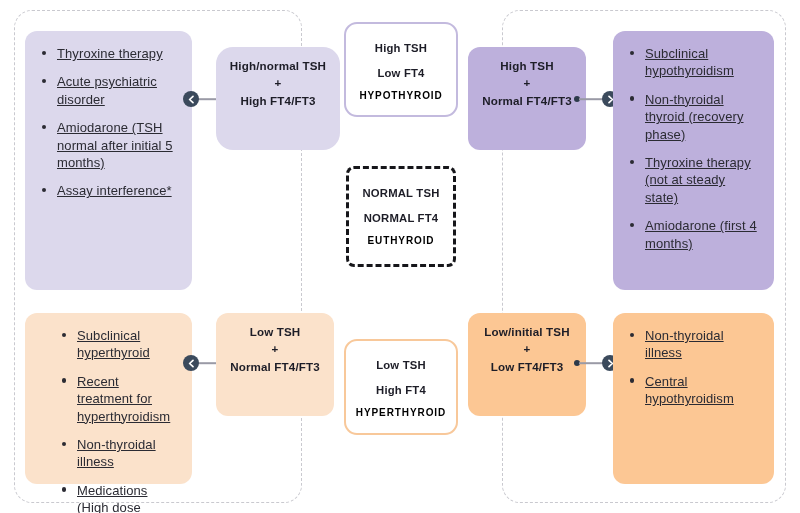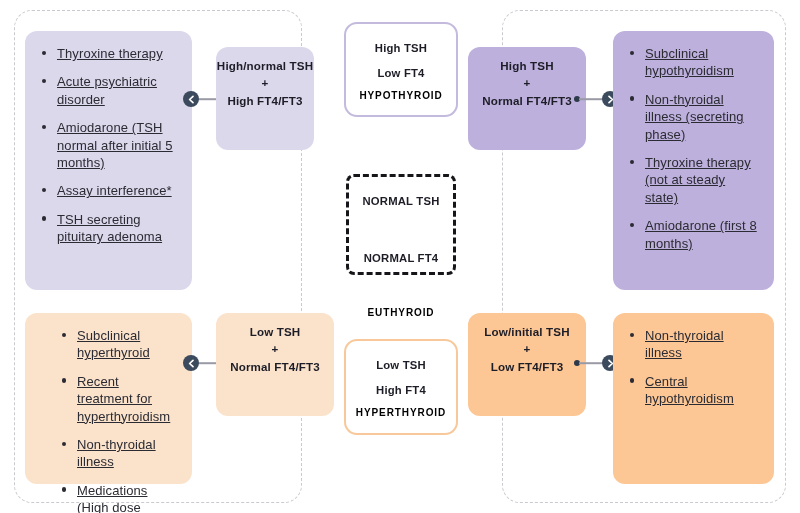--- a/index.html
+++ b/index.html
@@ -189,7 +189,7 @@
     <div class="conn-dot" style="left:41px;"></div>
   </div>
 
-  <div class="node pattern-box fill-lav" style="left:216px; top:47px; width:98px; height:103px;">
+  <div class="node pattern-box fill-lav" style="left:216px; top:47px; width:124px; height:103px;border-radius:17px;">
     <div class="line">High/normal TSH</div>
     <div class="plus">+</div>
     <div class="line">High FT4/FT3</div>

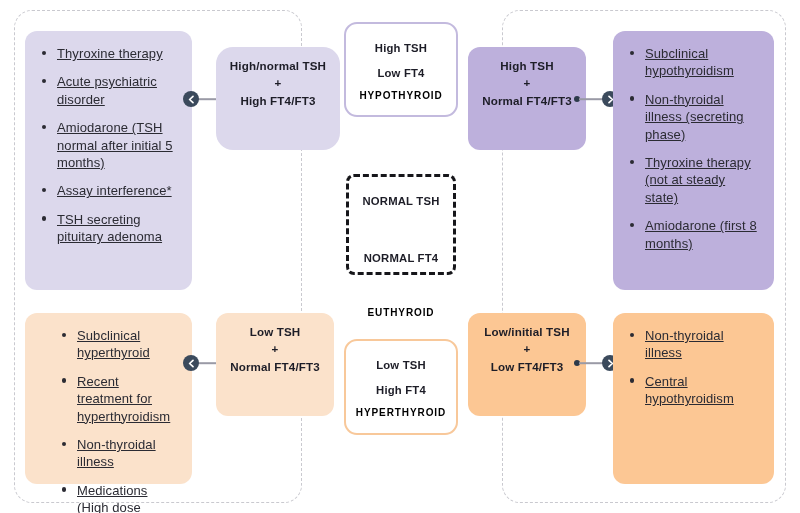--- a/index.html
+++ b/index.html
@@ -220,7 +220,7 @@
   <div class="node cause-box fill-purple" style="left:613px; top:31px; width:161px; height:259px;">
     <ul>
       <li>Subclinical hypothyroidism</li>
-      <li>Non-thyroidal illness (secreting phase)</li>
+      <li>Non-thyroidal thyroid (recovery phase)</li>
       <li>Thyroxine therapy (not at steady state)</li>
       <li>Amiodarone (first 8 months)</li>
     </ul>

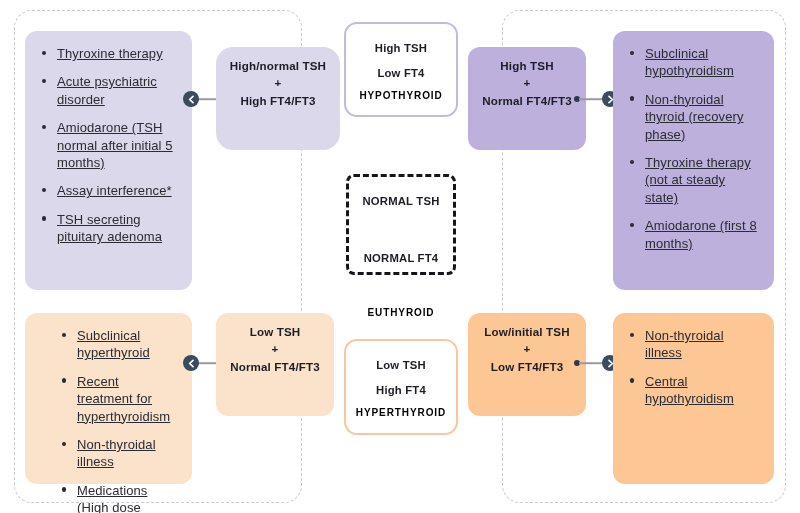--- a/index.html
+++ b/index.html
@@ -226,7 +226,7 @@
     </ul>
   </div>
 
-  <div class="node dx-box border-dash-black" style="left:346px; top:174px; width:110px; height:101px;gap:32px;">
+  <div class="node dx-box border-dash-black" style="left:346px; top:166px; width:110px; height:101px;">
     <div class="dx-line">NORMAL TSH</div>
     <div class="dx-line">NORMAL FT4</div>
     <div class="dx-verdict">EUTHYROID</div>

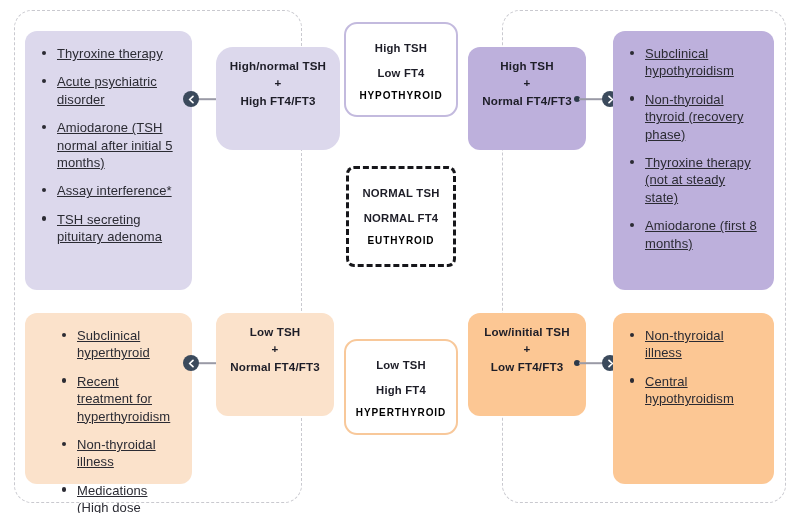--- a/index.html
+++ b/index.html
@@ -175,7 +175,6 @@
       <li>Acute psychiatric disorder</li>
       <li>Amiodarone (TSH normal after initial 5 months)</li>
       <li>Assay interference*</li>
-      <li>TSH secreting pituitary adenoma</li>
     </ul>
   </div>
 

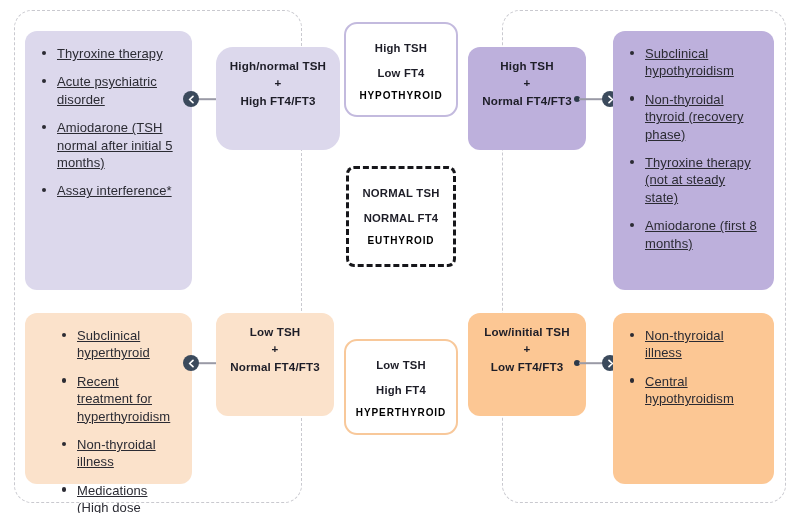--- a/index.html
+++ b/index.html
@@ -221,7 +221,7 @@
       <li>Subclinical hypothyroidism</li>
       <li>Non-thyroidal thyroid (recovery phase)</li>
       <li>Thyroxine therapy (not at steady state)</li>
-      <li>Amiodarone (first 8 months)</li>
+      <li>Amiodarone (first 4 months)</li>
     </ul>
   </div>
 

